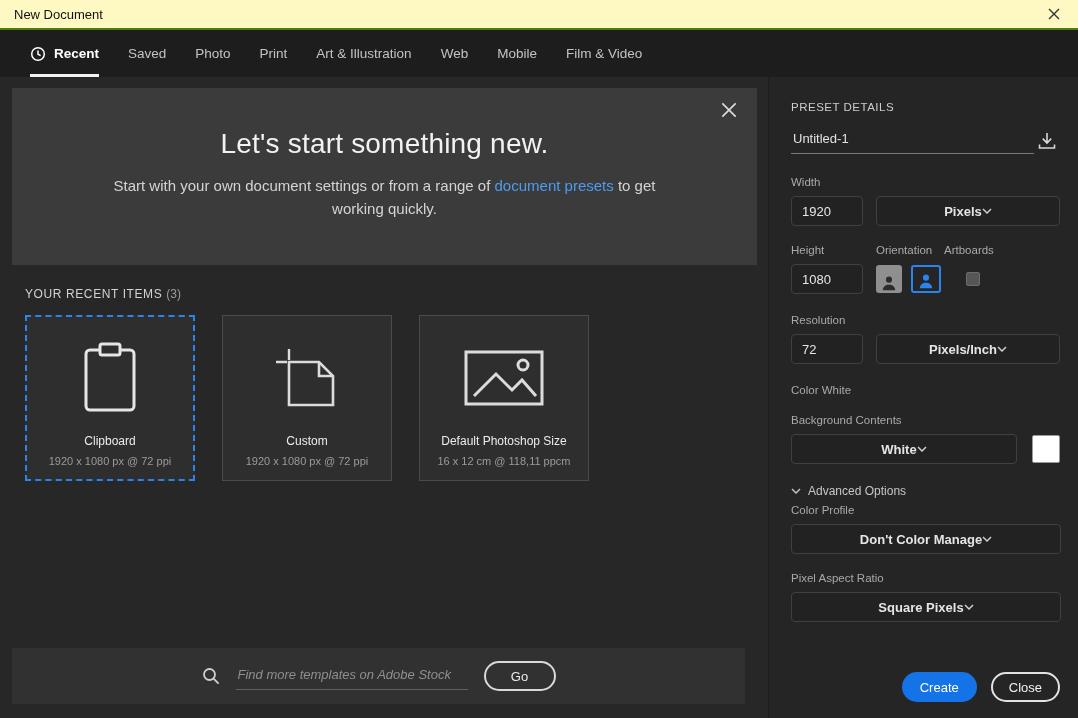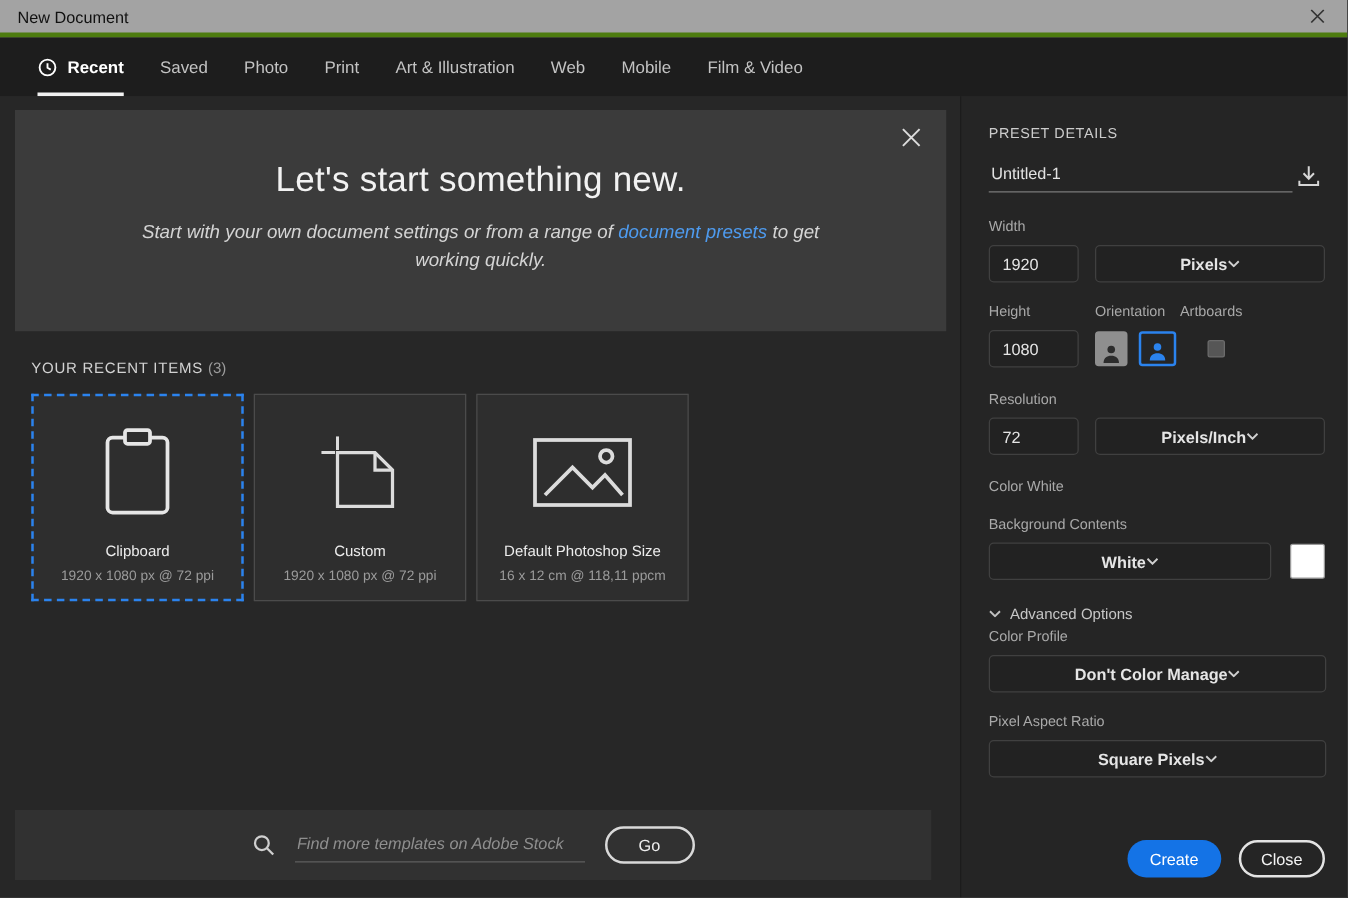--- a/index.html
+++ b/index.html
@@ -7,7 +7,7 @@
   .window { position:relative; width:1078px; height:718px; background:#272727; overflow:hidden; }
 
   
-  .titlebar { position:absolute; top:0; left:0; right:0; height:30px; background:#a3a3a3; display:flex; align-items:center; padding:0 14px; border-bottom:4px solid #4d7c0f; }
+  .titlebar { position:absolute; top:0; left:0; right:0; height:30px; background:#fef9c3; display:flex; align-items:center; padding:0 14px; border-bottom:2px solid #4d7c0f; }
   .titlebar .title { font-size:13px; color:#111; }
   .titlebar .xbtn { margin-left:auto; width:20px; height:20px; display:flex; align-items:center; justify-content:center; color:#333; cursor:pointer; }
 

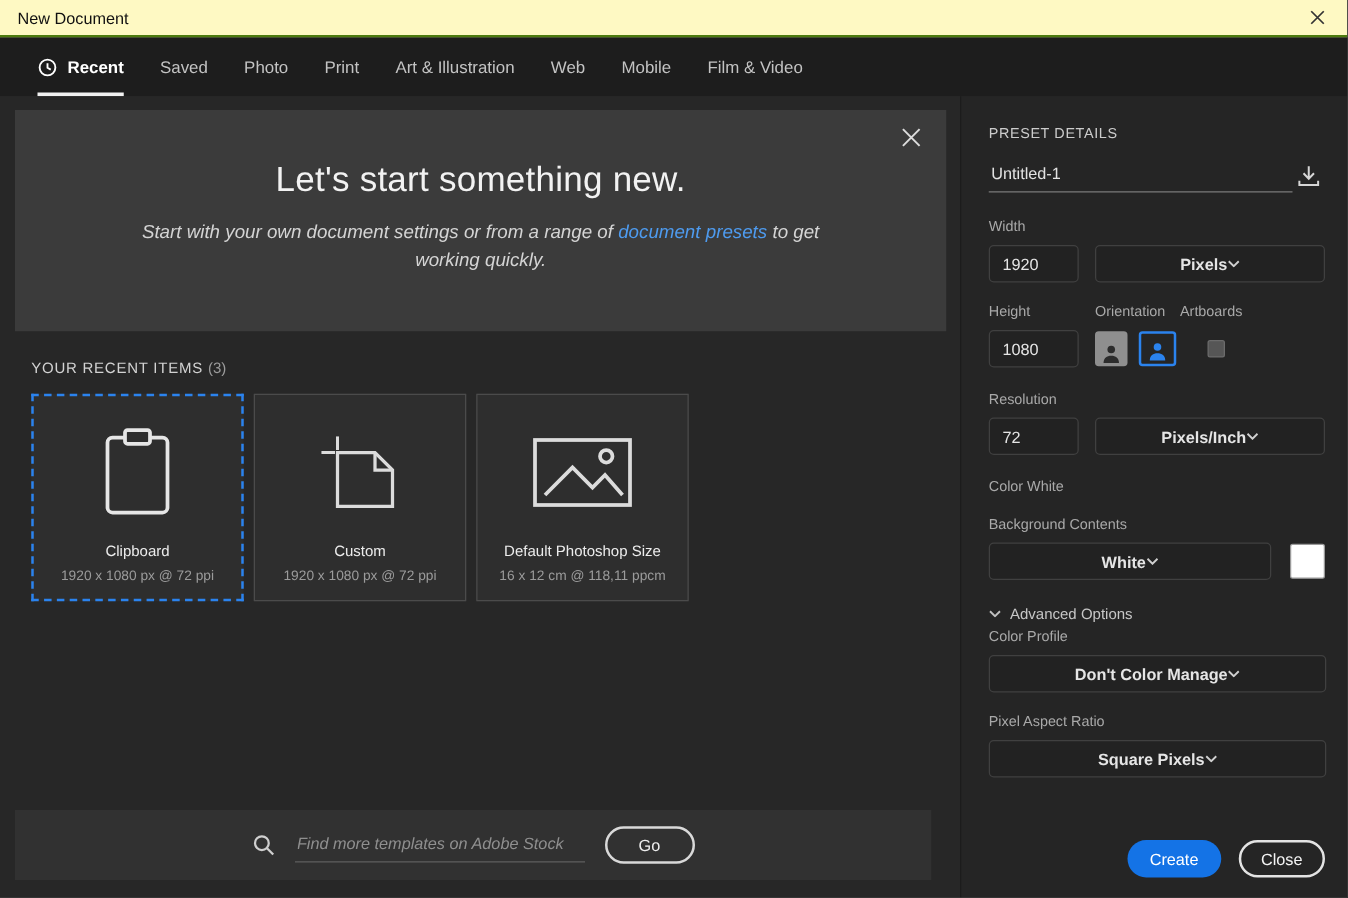--- a/index.html
+++ b/index.html
@@ -21,7 +21,7 @@
   .hero { position:relative; margin:11px 11px 0 12px; height:177px; background:#3b3b3b; text-align:center; padding-top:40px; }
   .hero-close { position:absolute; top:14px; right:18px; color:#dcdcdc; cursor:pointer; width:18px; height:18px; }
   .hero h1 { font-size:28px; font-weight:400; color:#f2f2f2; letter-spacing:.2px; }
-  .hero p { width:590px; margin:14px auto 0; font-size:15px; line-height:1.55; color:#d4d4d4;font-style:italic; }
+  .hero p { width:590px; margin:14px auto 0; font-size:15px; line-height:1.55; color:#d4d4d4; }
   .hero a { color:#4e9bef; text-decoration:none; cursor:pointer; }
 
   .recent-head { margin:22px 0 0 25px; font-size:12px; letter-spacing:.6px; color:#d2d2d2; }

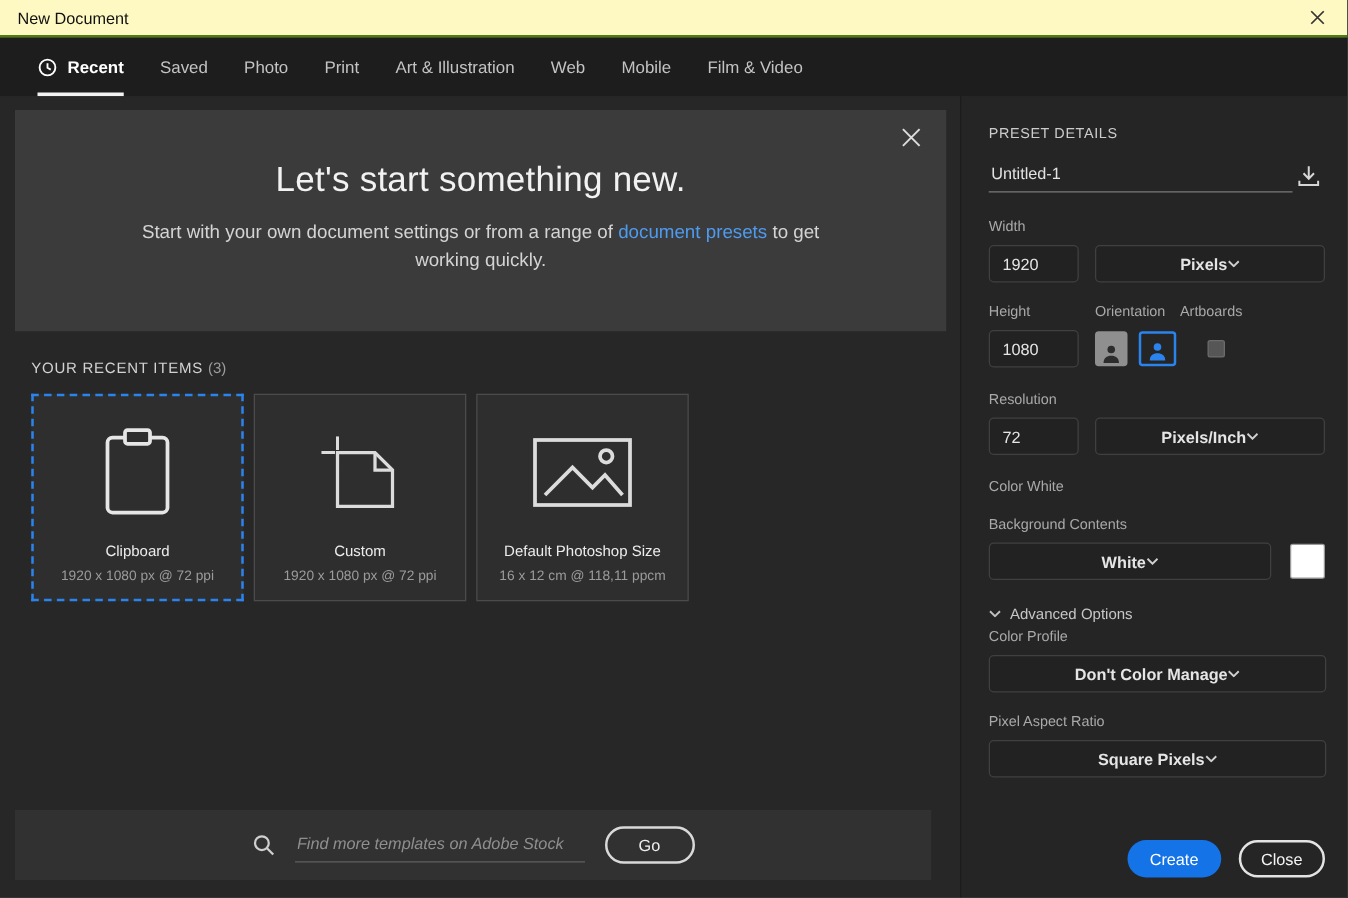--- a/index.html
+++ b/index.html
@@ -27,7 +27,7 @@
   .recent-head { margin:22px 0 0 25px; font-size:12px; letter-spacing:.6px; color:#d2d2d2; }
   .recent-head .cnt { color:#9c9c9c; letter-spacing:0; margin-left:4px; }
 
-  .cards { margin:14px 0 0 25px; display:flex; gap:8px; }
+  .cards { margin:14px 0 0 25px; display:flex; gap:27px; }
   .card { width:170px; height:166px; background:#2e2e2e; border:1px solid #4b4b4b; cursor:pointer; padding-top:20px; }
   .card.selected { border:2px dashed #2b83ee; padding-top:19px; }
   .card-icon { height:84px; display:flex; align-items:center; justify-content:center; }

